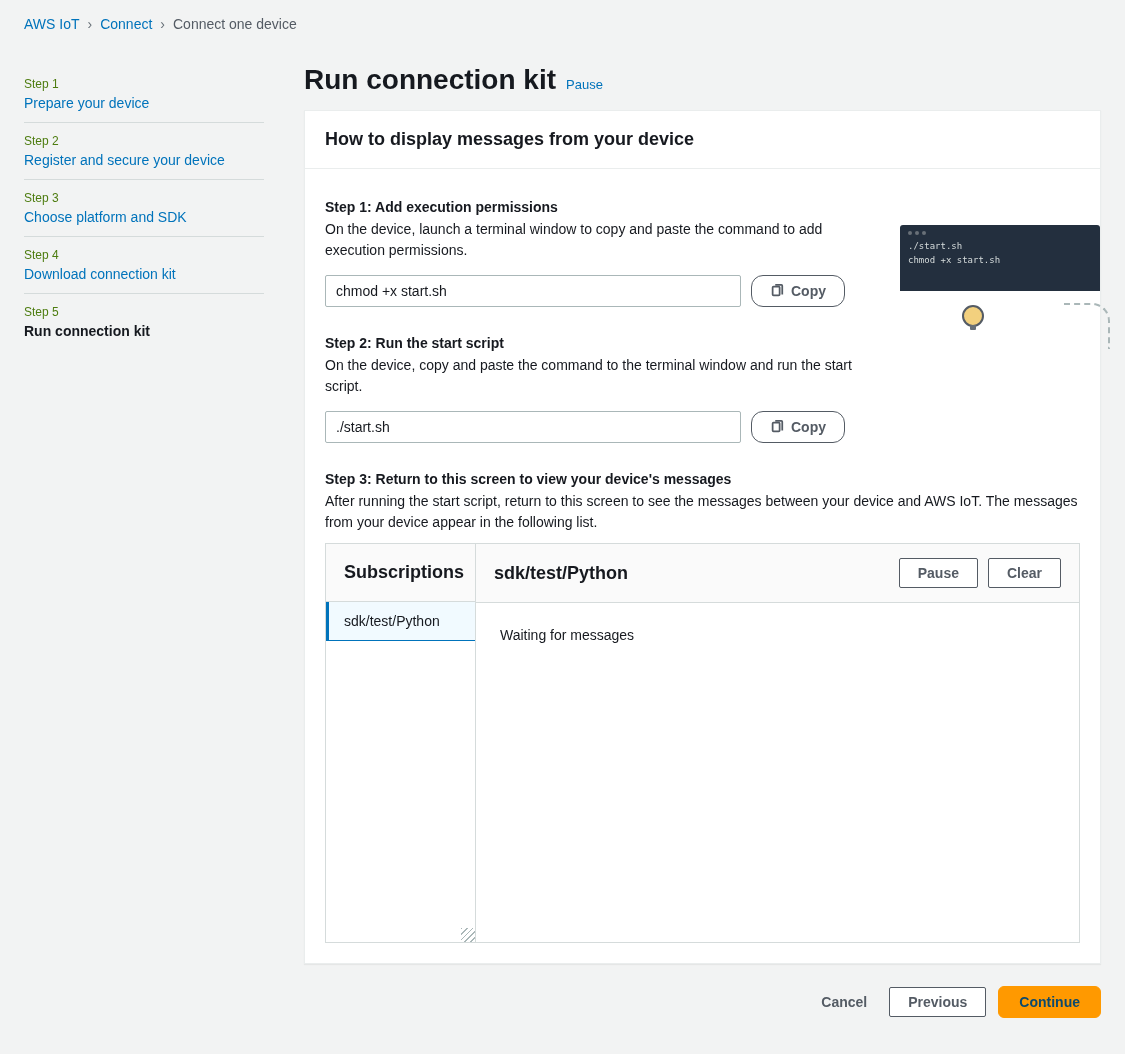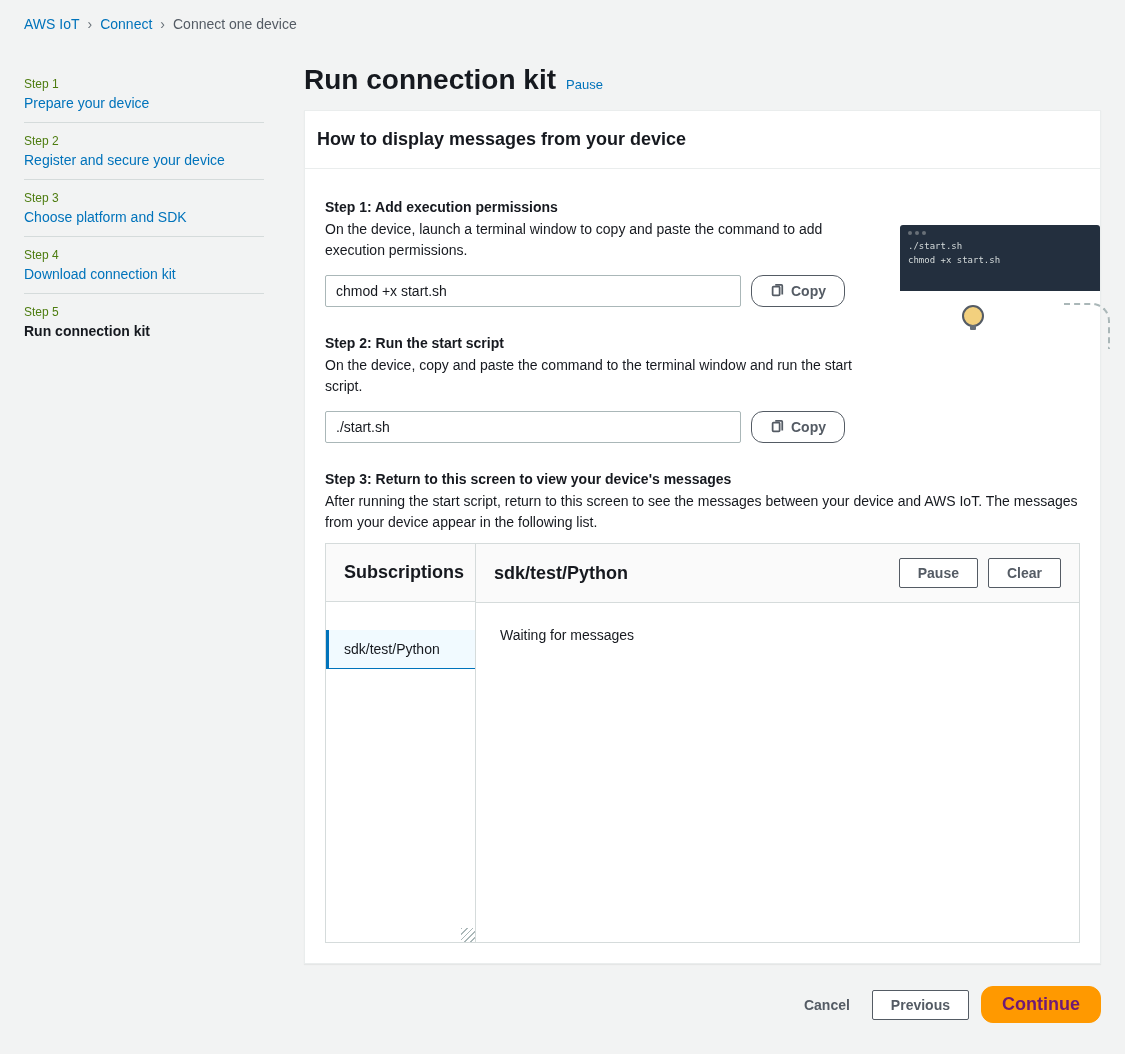--- a/index.html
+++ b/index.html
@@ -79,7 +79,7 @@
     box-shadow: 0 1px 1px rgba(0,0,0,0.05);
   }
   .card-header {
-    padding: 18px 12px;
+    padding: 18px 20px;
     border-bottom: 1px solid #eaeded;
   }
   .card-header h2 {

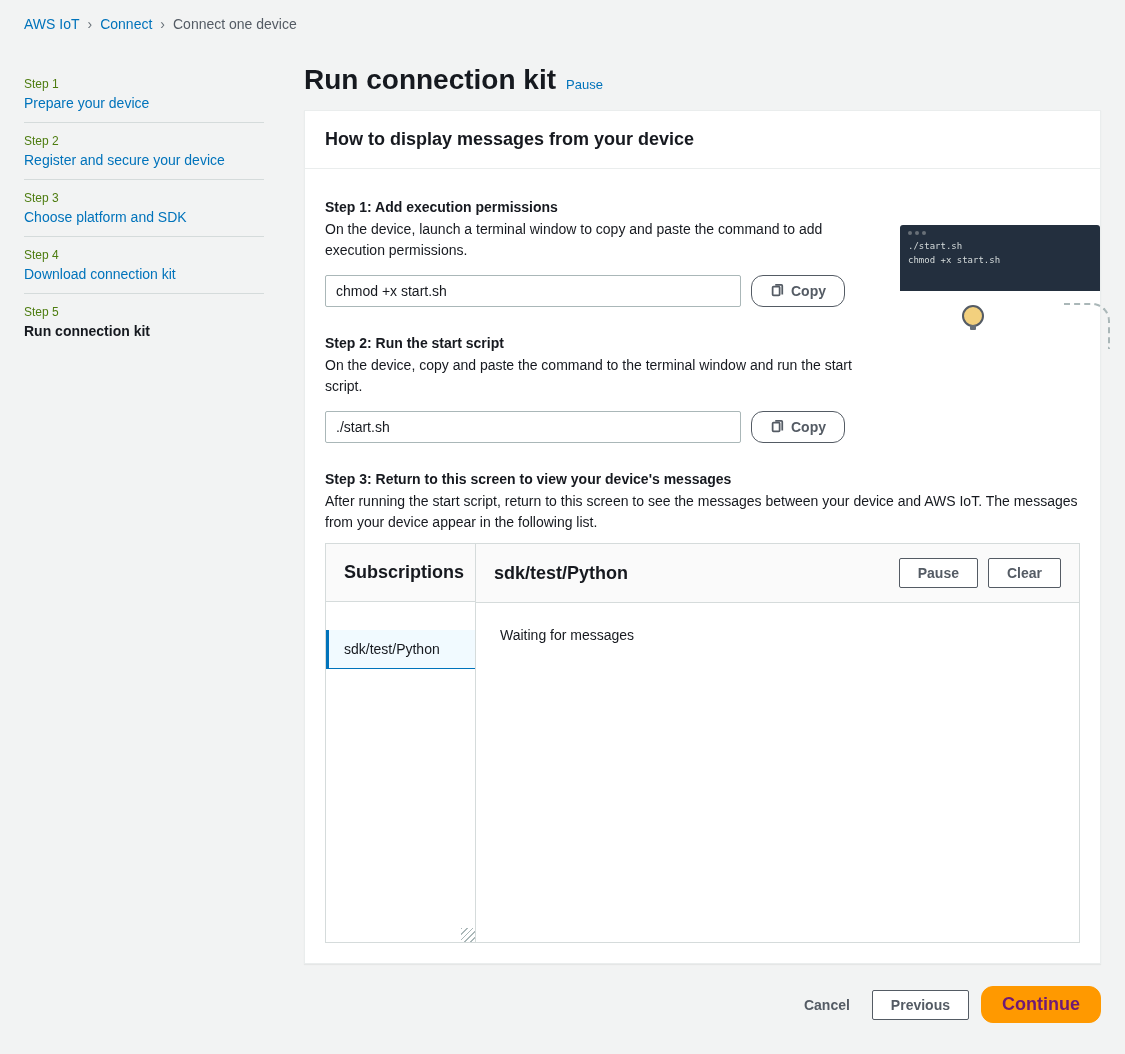--- a/index.html
+++ b/index.html
@@ -201,7 +201,6 @@
     display: flex;
     flex-direction: column;
     position: relative;
-    gap: 28px;
   }
   .subs-header {
     padding: 18px 18px;

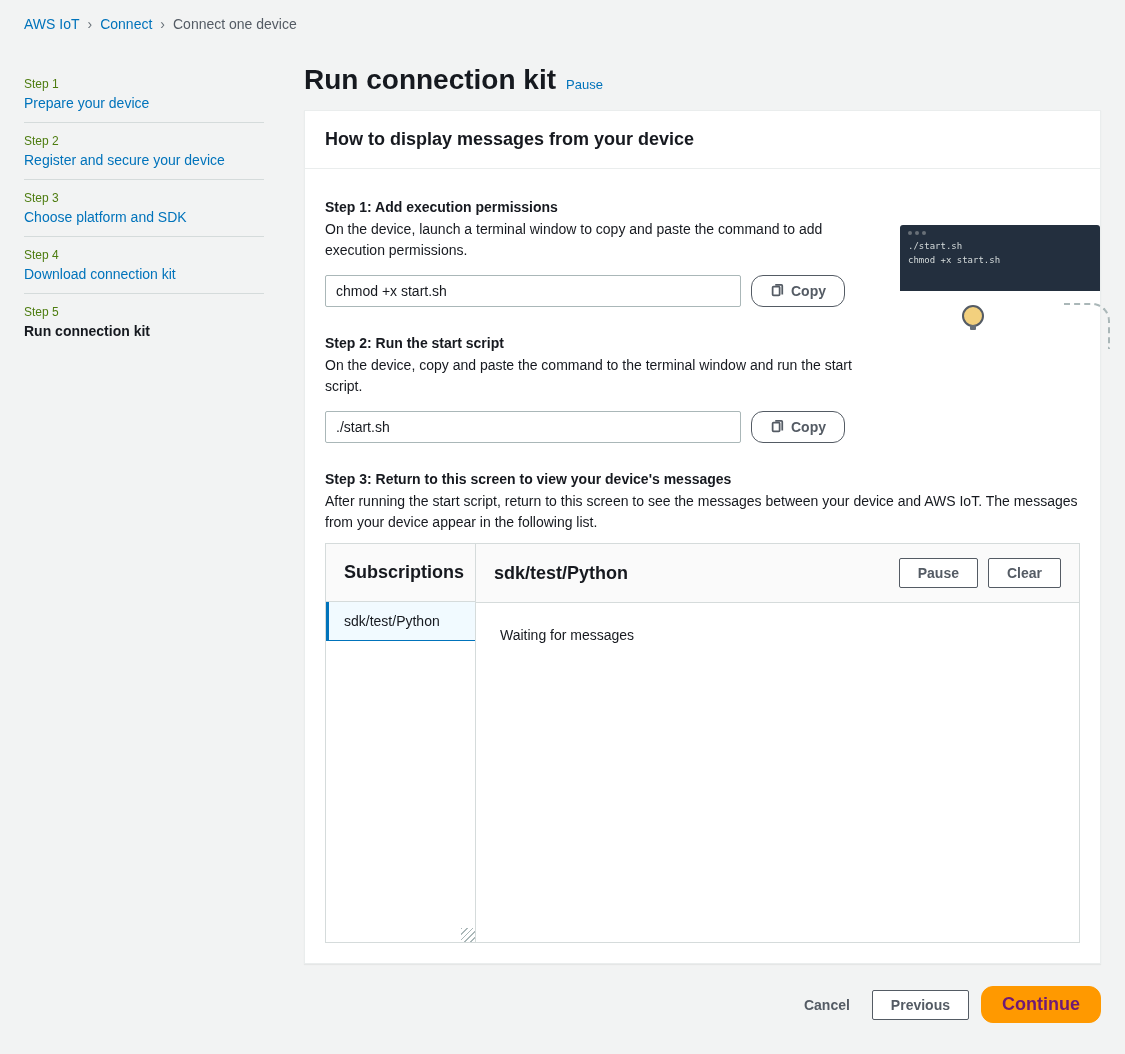--- a/index.html
+++ b/index.html
@@ -281,11 +281,11 @@
   .btn-primary {
     background: #ff9900;
     border: 1px solid #ff9900;
-    color: #701a75;
-    font-weight: 700;
-    font-size: 18px;
+    color: #0c4a6e;
+    font-weight: 700;
+    font-size: 14px;
     padding: 7px 20px;
-    border-radius: 12px;
+    border-radius: 6px;
     cursor: pointer;
   }
 </style>

